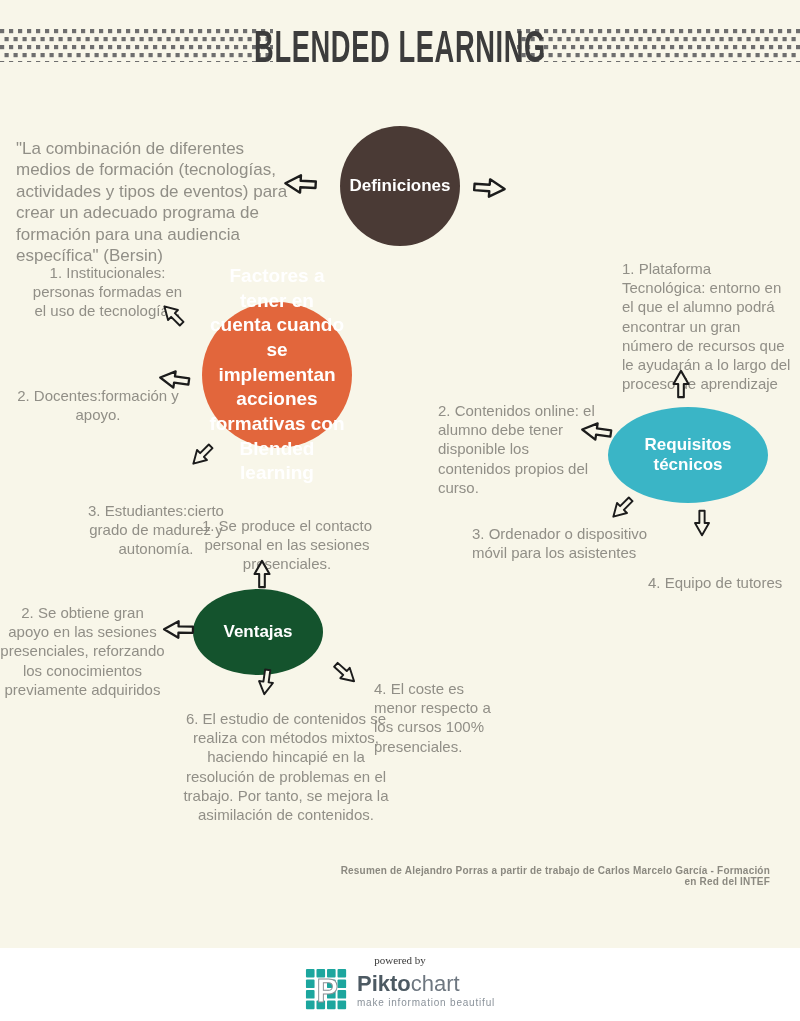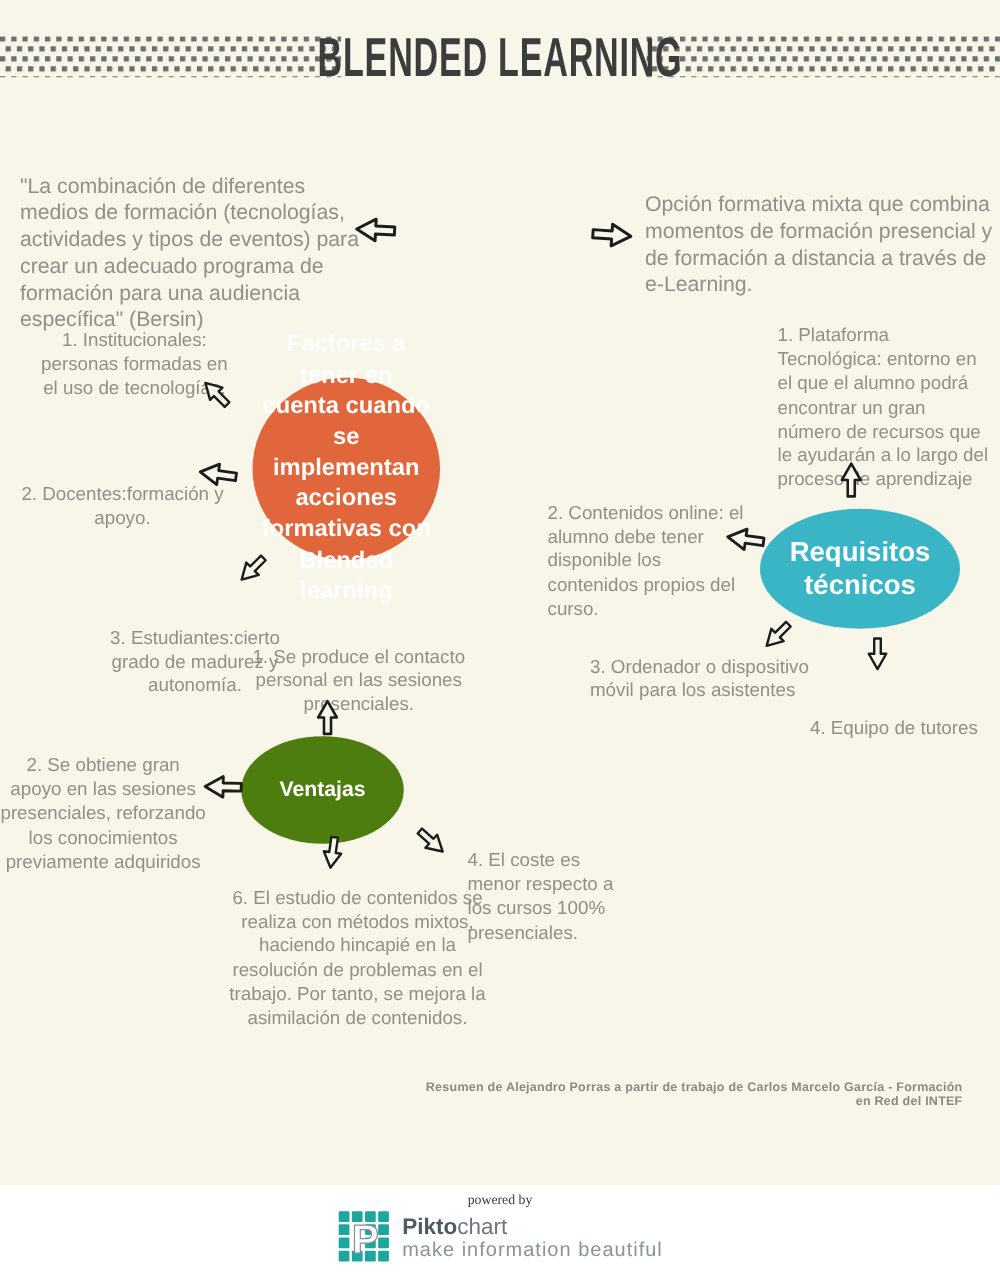--- a/index.html
+++ b/index.html
@@ -83,7 +83,6 @@
   <div class="abs gtxt big" style="left:16px;top:138px;width:278px">"La combinación de diferentes medios de formación (tecnologías, actividades y tipos de eventos) para crear un adecuado programa de formación para una audiencia específica" (Bersin)</div>
 
 
-  <div class="abs gtxt big" style="left:516px;top:153px;width:285px">Opción formativa mixta que combina momentos de formación presencial y de formación a distancia a través de e-Learning.</div>
 
   <svg class="arrow" style="left:283px;top:171px;width:35px;height:26px;transform:rotate(183deg)">
       <use href="#harrow"></use>

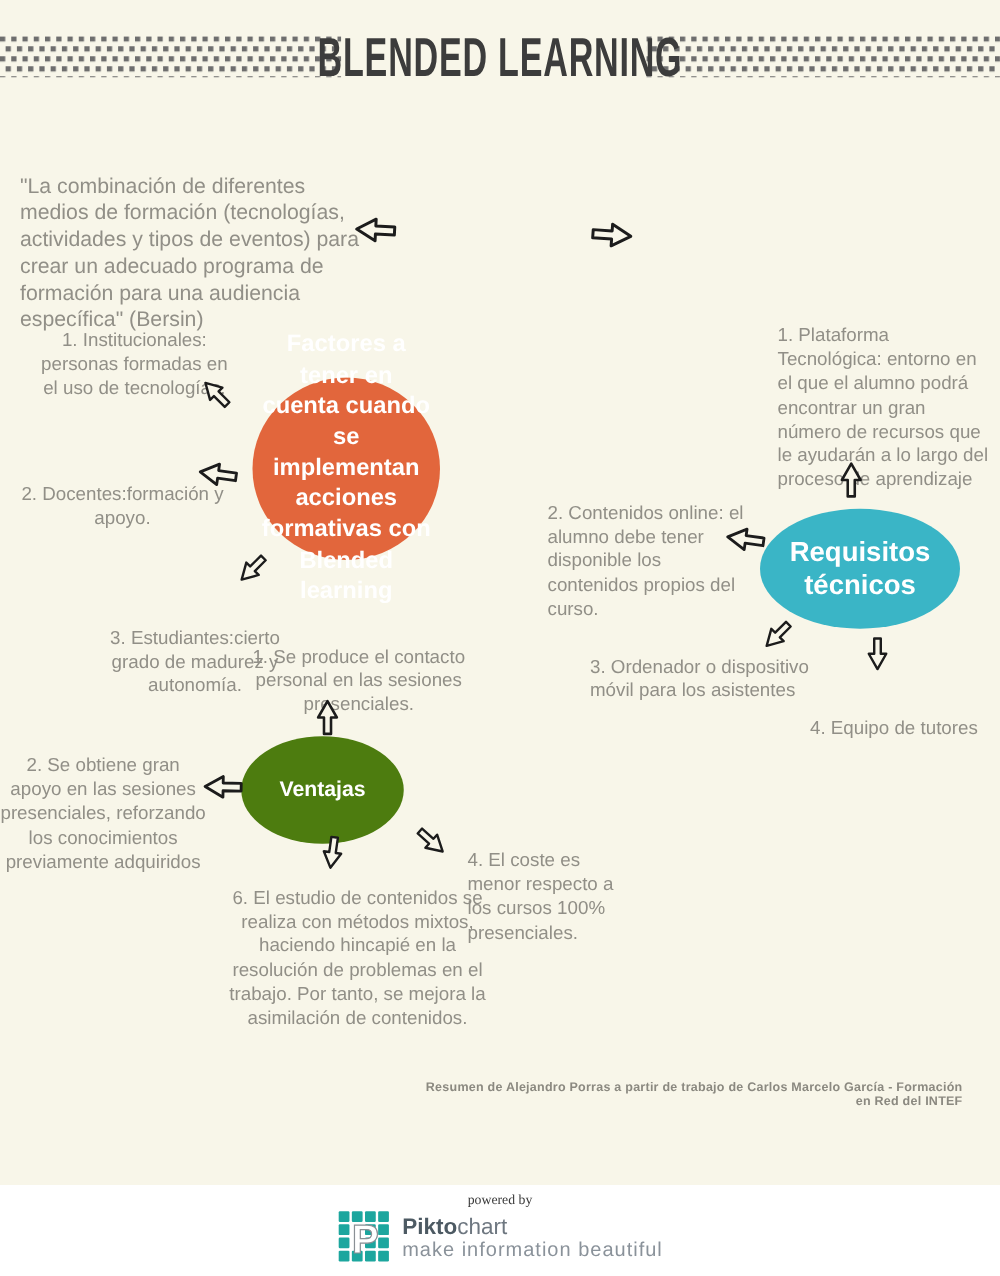--- a/index.html
+++ b/index.html
@@ -82,6 +82,9 @@
 
   <div class="abs gtxt big" style="left:16px;top:138px;width:278px">"La combinación de diferentes medios de formación (tecnologías, actividades y tipos de eventos) para crear un adecuado programa de formación para una audiencia específica" (Bersin)</div>
 
+  <div class="bubble" style="left:340px;top:126px;width:120px;height:120px;background:#4a3a35;font-size:17px">
+    <div class="lbl">Definiciones</div>
+  </div>
 
 
   <svg class="arrow" style="left:283px;top:171px;width:35px;height:26px;transform:rotate(183deg)">

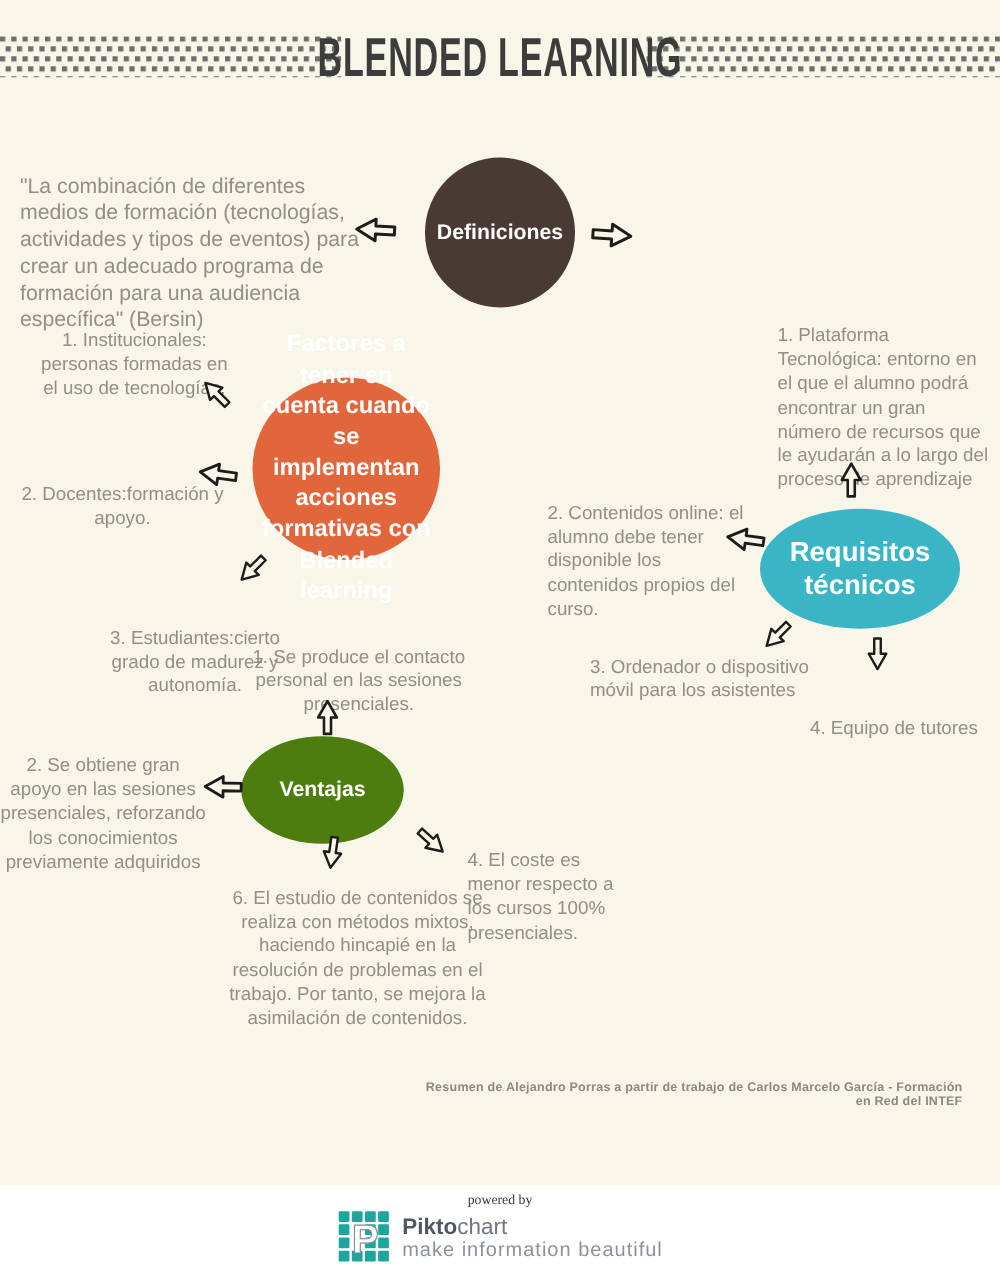--- a/index.html
+++ b/index.html
@@ -127,7 +127,7 @@
       <use href="#harrow"></use>
     </svg>
 
-  <div class="bubble" style="left:608px;top:407px;width:160px;height:96px;background:#3ab5c6;font-size:22px">
+  <div class="bubble" style="left:608px;top:407px;width:160px;height:96px;background:#3ab5c6;font-size:17px">
     <div class="lbl">Requisitos técnicos</div>
   </div>
 

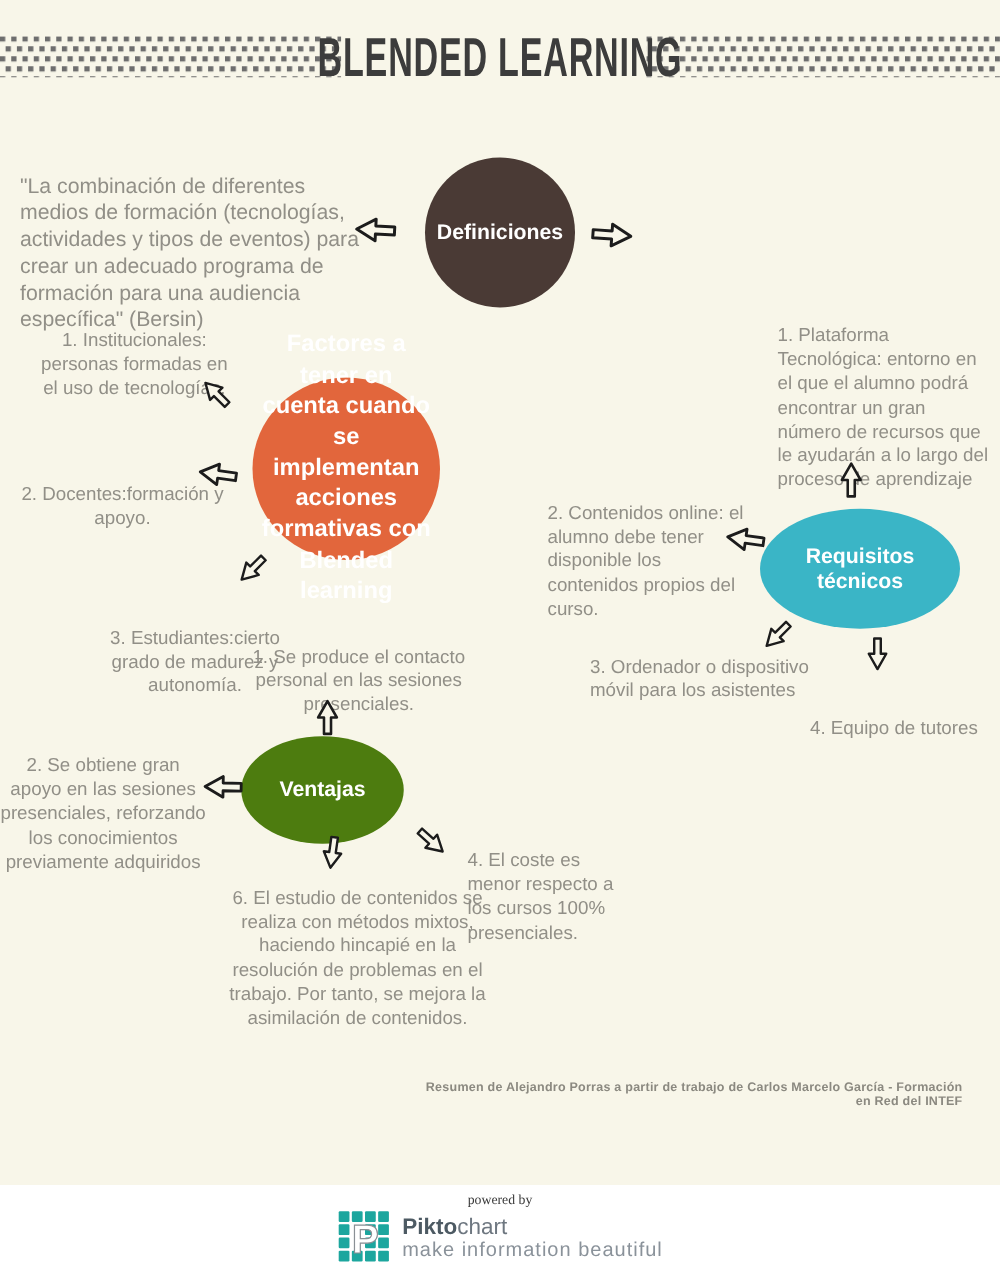--- a/index.html
+++ b/index.html
@@ -148,7 +148,7 @@
       <use href="#harrow"></use>
     </svg>
 
-  <div class="bubble" style="left:193px;top:589px;width:130px;height:86px;background:#4d7c0f;font-size:17px">
+  <div class="bubble" style="left:193px;top:589px;width:130px;height:86px;background:#14532d;font-size:17px">
     <div class="lbl">Ventajas</div>
   </div>
 

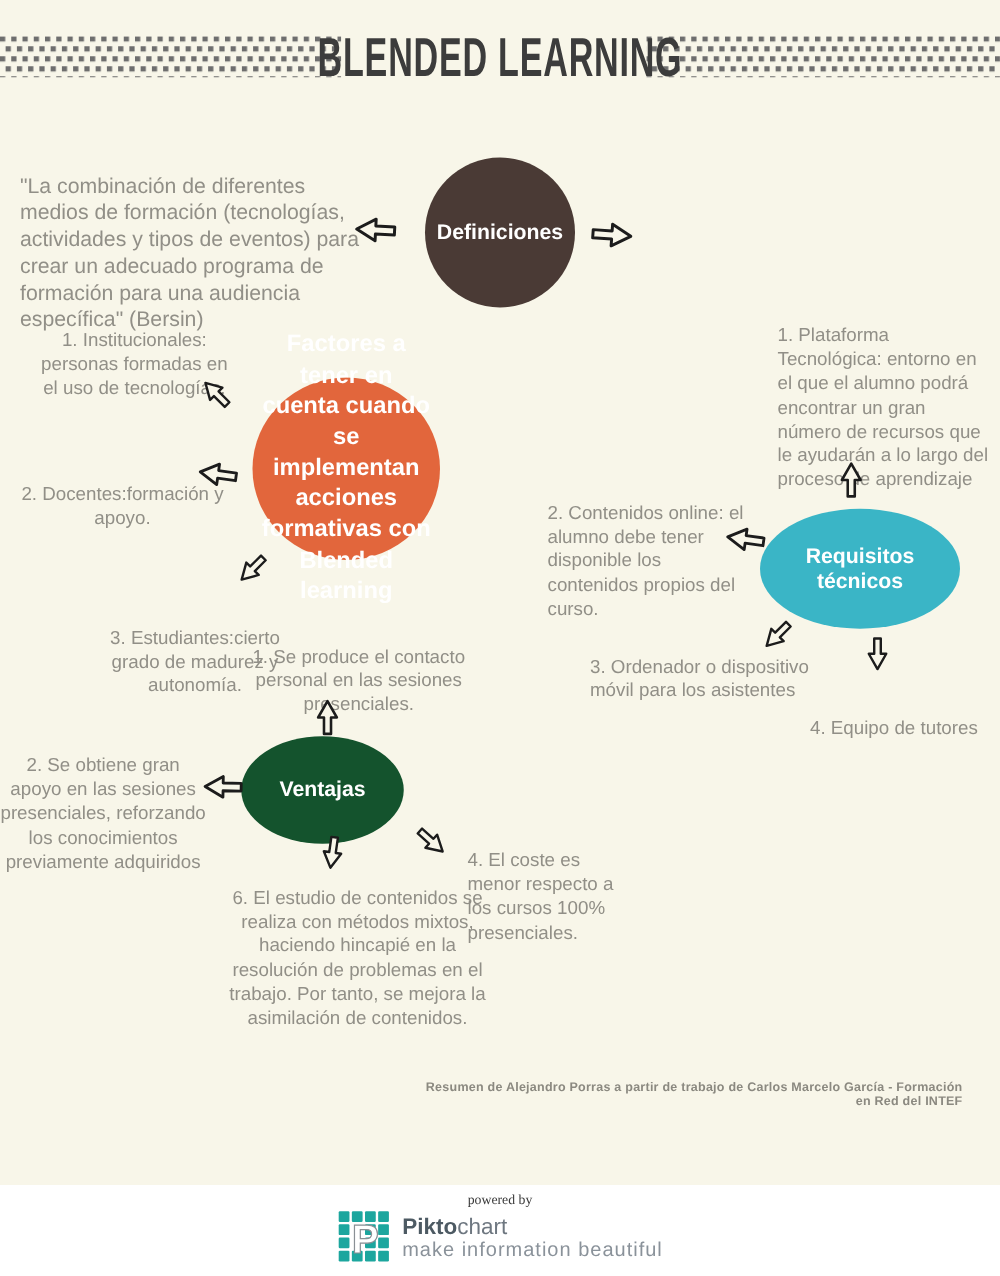--- a/index.html
+++ b/index.html
@@ -47,7 +47,7 @@
   }
   .logo-row{display:flex;align-items:center;margin-top:2px;cursor:pointer;}
   .logo-text{margin-left:8px;line-height:1;}
-  .brand{font-size:18px;letter-spacing:0;}
+  .brand{font-size:22px;letter-spacing:0;}
   .brand .b1{font-weight:bold;color:#4d5a63;}
   .brand .b2{font-weight:normal;color:#6e7780;}
   .tagline{font-size:16px;color:#8a929a;letter-spacing:0.8px;margin-top:3px;}

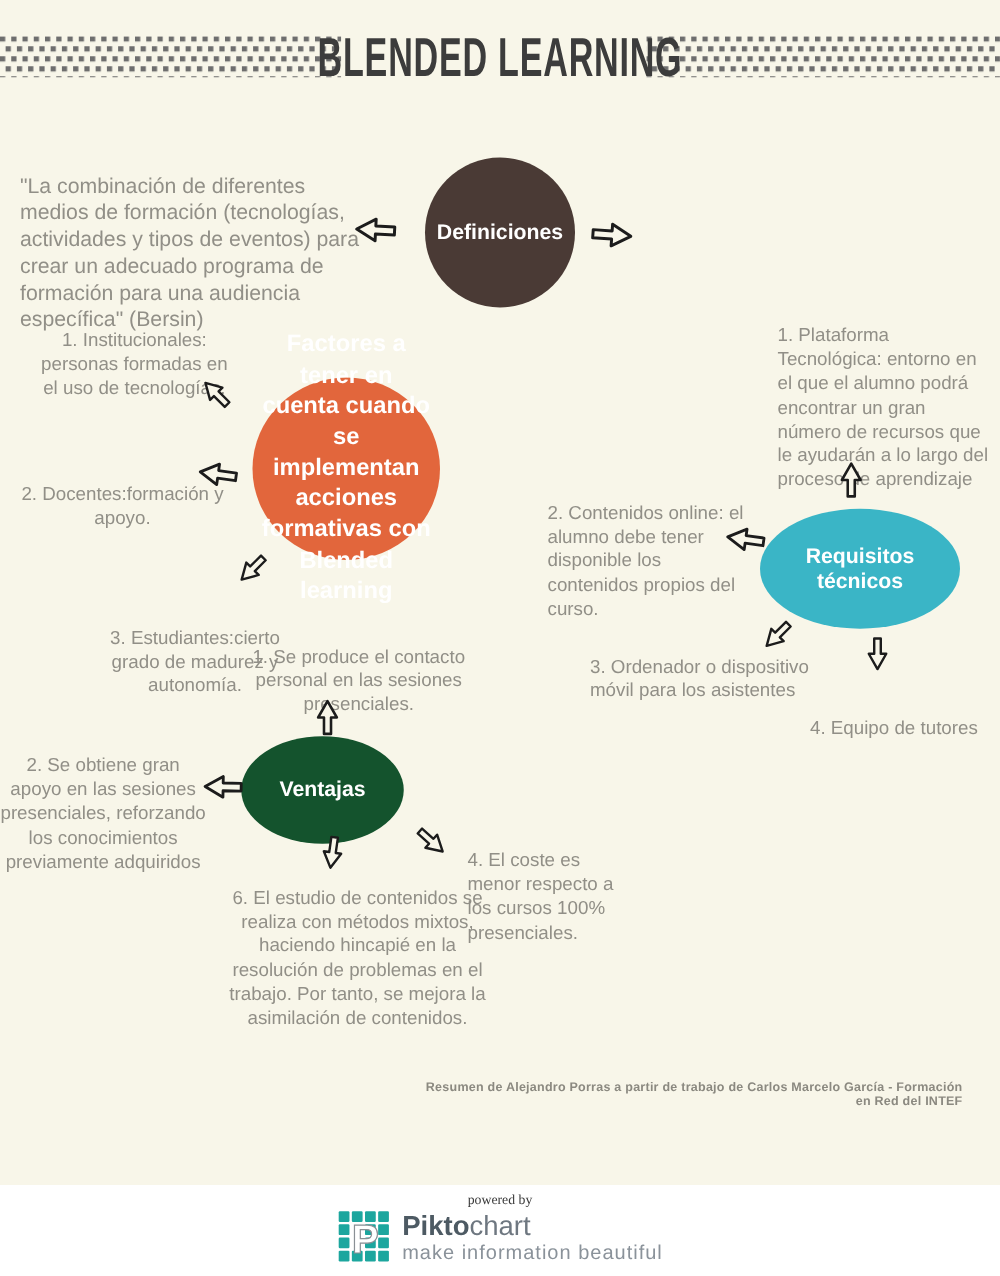--- a/index.html
+++ b/index.html
@@ -50,7 +50,7 @@
   .brand{font-size:22px;letter-spacing:0;}
   .brand .b1{font-weight:bold;color:#4d5a63;}
   .brand .b2{font-weight:normal;color:#6e7780;}
-  .tagline{font-size:16px;color:#8a929a;letter-spacing:0.8px;margin-top:3px;}
+  .tagline{font-size:10px;color:#8a929a;letter-spacing:0.8px;margin-top:3px;}
 </style>
 </head>
 <body>

